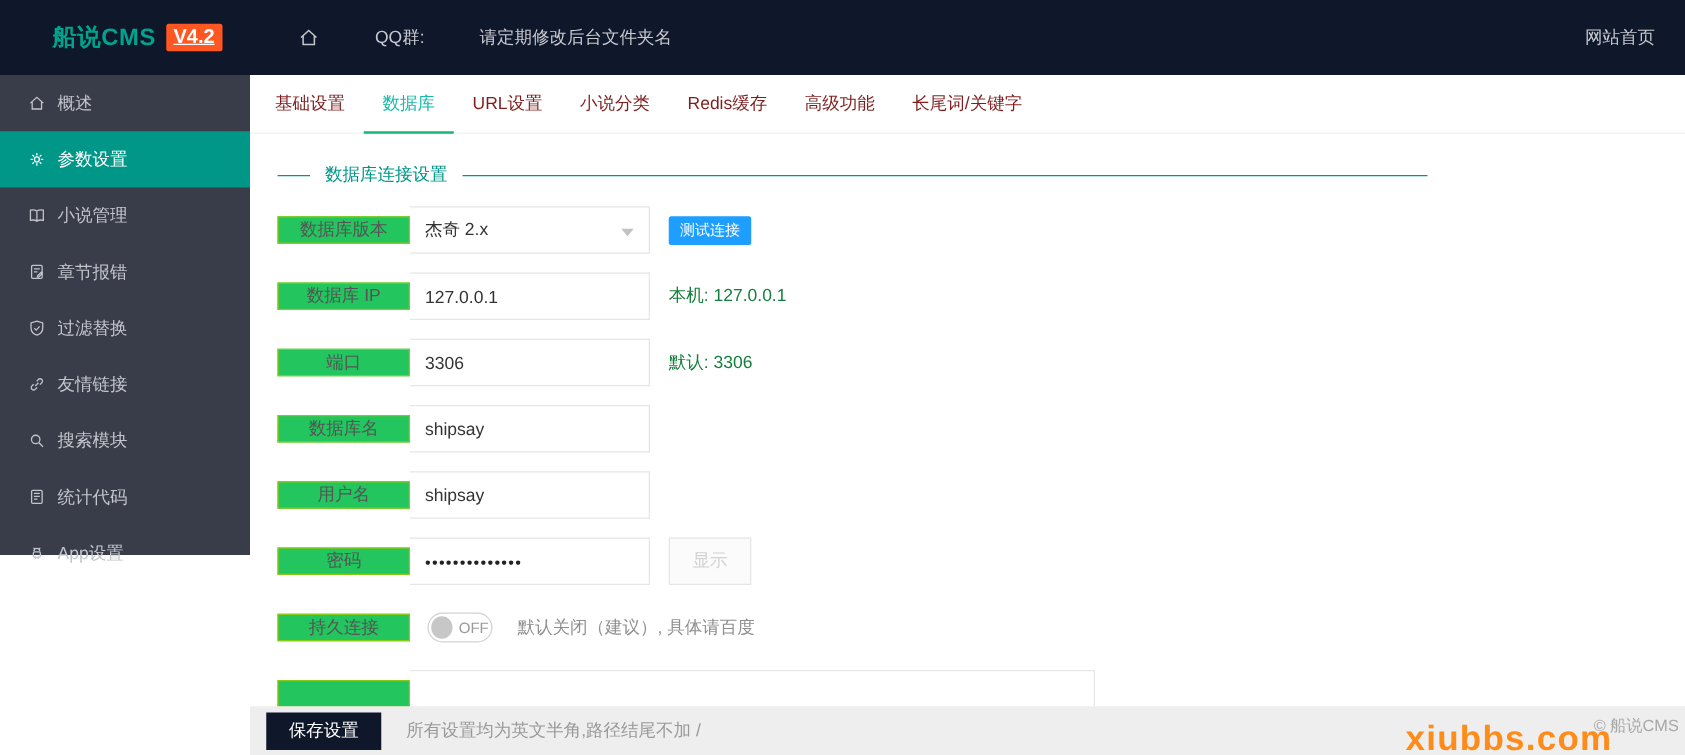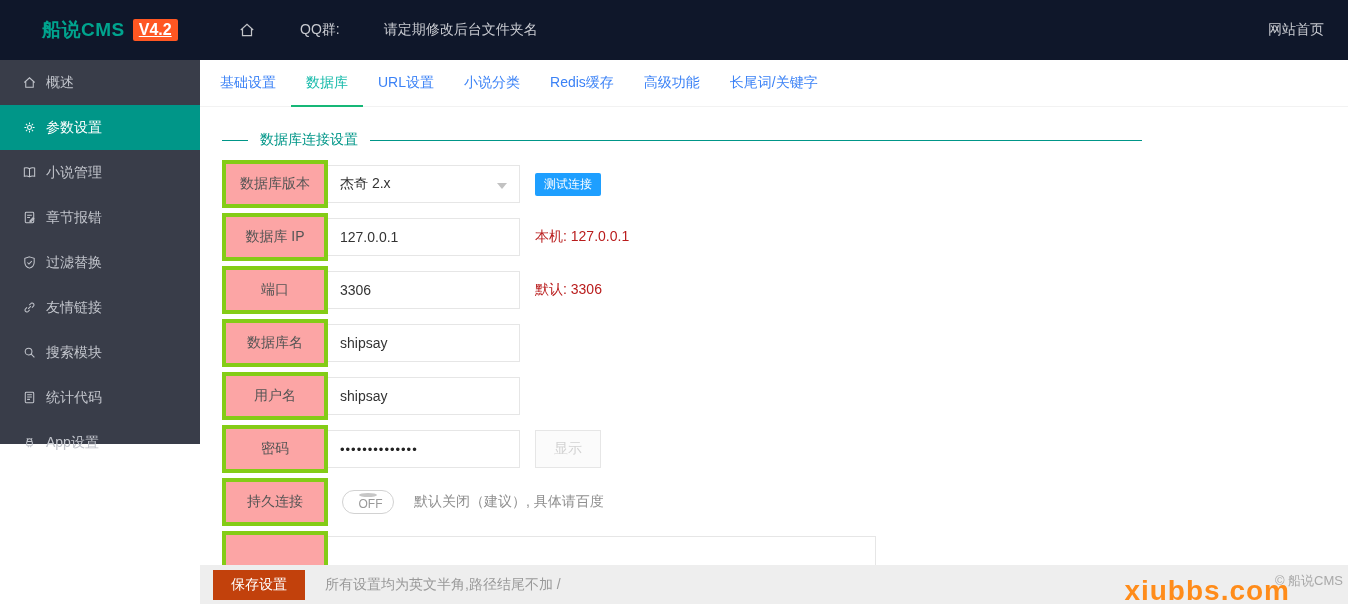--- a/index.html
+++ b/index.html
@@ -29,7 +29,7 @@
   .main { position:absolute; top:60px; left:200px; width:1148px; height:544px; background:#fff; overflow:hidden; }
 
   .tabbar { height:47px; border-bottom:1px solid #f2f2f2; display:flex; align-items:stretch; padding-left:5px; }
-  .tab { padding:0 15px; font-size:14px; color:#3b82f6; display:flex; align-items:center; cursor:pointer; position:relative; }
+  .tab { padding:0 15px; font-size:14px; color:#7f1d1d; display:flex; align-items:center; cursor:pointer; position:relative; }
   .tab.active { color:#16baaa; }
   .tab.active::after { content:""; position:absolute; left:0; right:0; bottom:-1px; border-bottom:2px solid #16b777; }
 

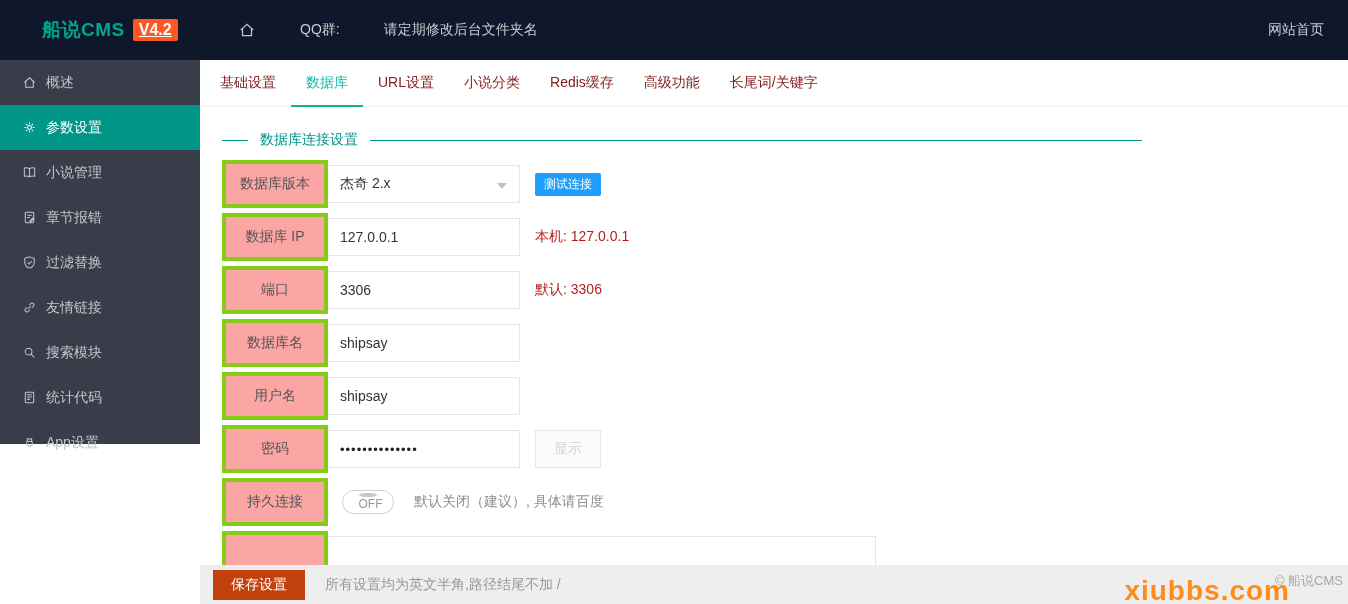--- a/index.html
+++ b/index.html
@@ -40,7 +40,7 @@
 
   .formbox { margin:16px 0 0 22px; }
   .frow { display:flex; align-items:center; margin-bottom:15px; height:38px; }
-  .flabel { width:106px; height:48px; background:#fca5a5; border:4px solid #84cc16;
+  .flabel { width:106px; height:22px; background:#22c55e; border:1px solid #84cc16;
             display:flex; align-items:center; justify-content:center; font-size:14px; color:#555; }
   .fctrl { height:38px; width:192px; border:1px solid #e6e6e6; border-left:none; background:#fff;
            display:flex; align-items:center; padding:0 12px; font-size:14px; color:#333; position:relative; }

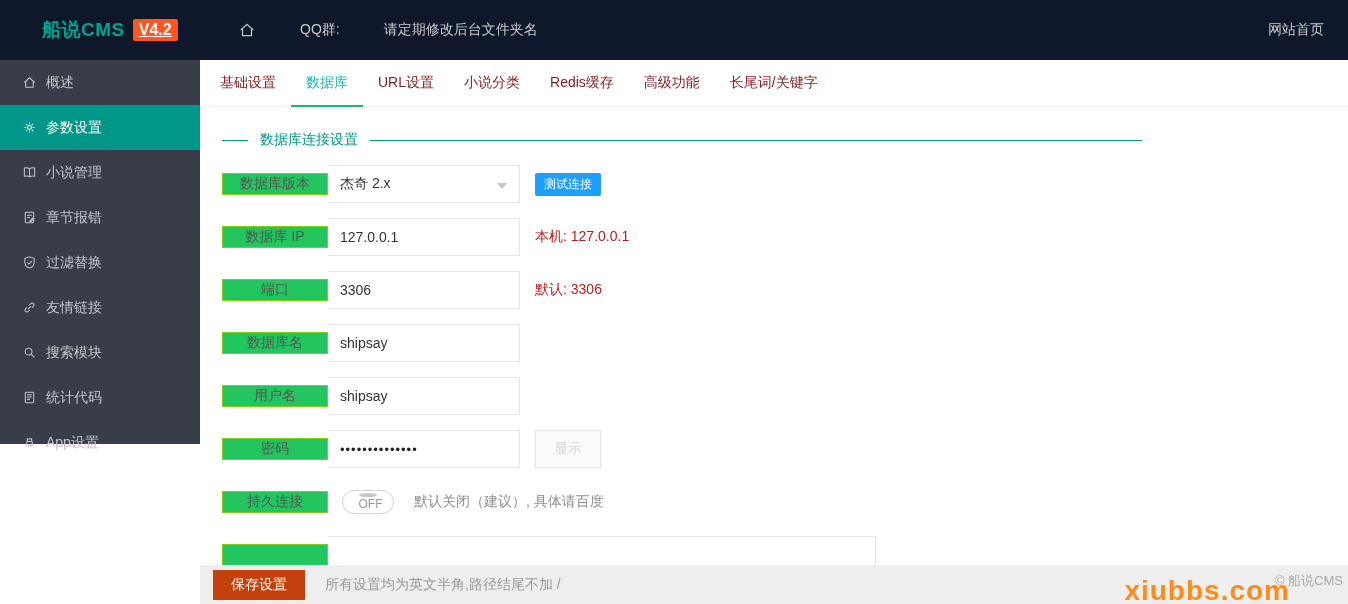--- a/index.html
+++ b/index.html
@@ -53,7 +53,7 @@
               font-size:12px; padding:0 9px; border-radius:2px; cursor:pointer; line-height:23px; }
   .btn-ghost { margin-left:15px; height:38px; background:#fbfbfb; color:#d2d2d2; border:1px solid #e6e6e6;
                font-size:14px; padding:0 18px; border-radius:0; cursor:pointer; }
-  .hint { margin-left:15px; color:#b91c1c; font-size:14px; }
+  .hint { margin-left:15px; color:#15803d; font-size:14px; }
   .switch { margin-left:14px; width:52px; height:24px; border:1px solid #d2d2d2; border-radius:20px;
             background:#fff; display:flex; align-items:center; padding:2px; cursor:pointer;flex-direction:column; }
   .switch .knob { width:18px; height:18px; border-radius:50%; background:#c7c7c7; }

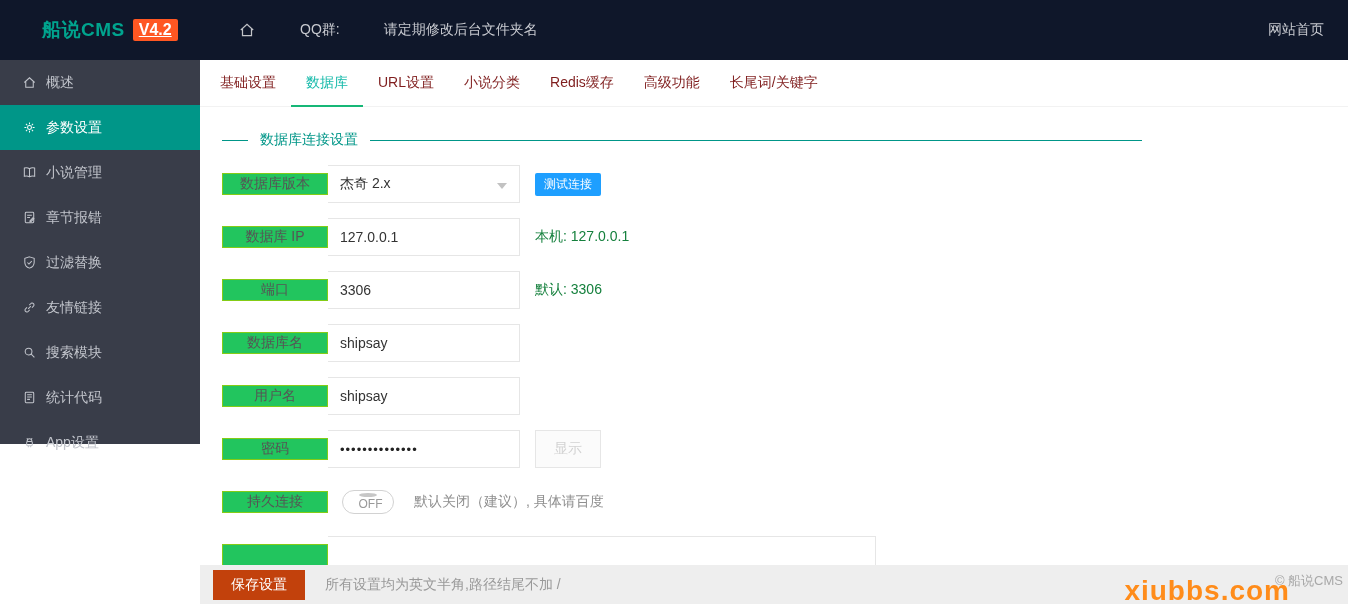--- a/index.html
+++ b/index.html
@@ -55,7 +55,7 @@
                font-size:14px; padding:0 18px; border-radius:0; cursor:pointer; }
   .hint { margin-left:15px; color:#15803d; font-size:14px; }
   .switch { margin-left:14px; width:52px; height:24px; border:1px solid #d2d2d2; border-radius:20px;
-            background:#fff; display:flex; align-items:center; padding:2px; cursor:pointer;flex-direction:column; }
+            background:#fff; display:flex; align-items:center; padding:2px; cursor:pointer; }
   .switch .knob { width:18px; height:18px; border-radius:50%; background:#c7c7c7; }
   .switch em { font-style:normal; color:#999; font-size:12px; margin-left:5px; }
   .hint2 { margin-left:20px; color:#8f8f8f; font-size:14px; }

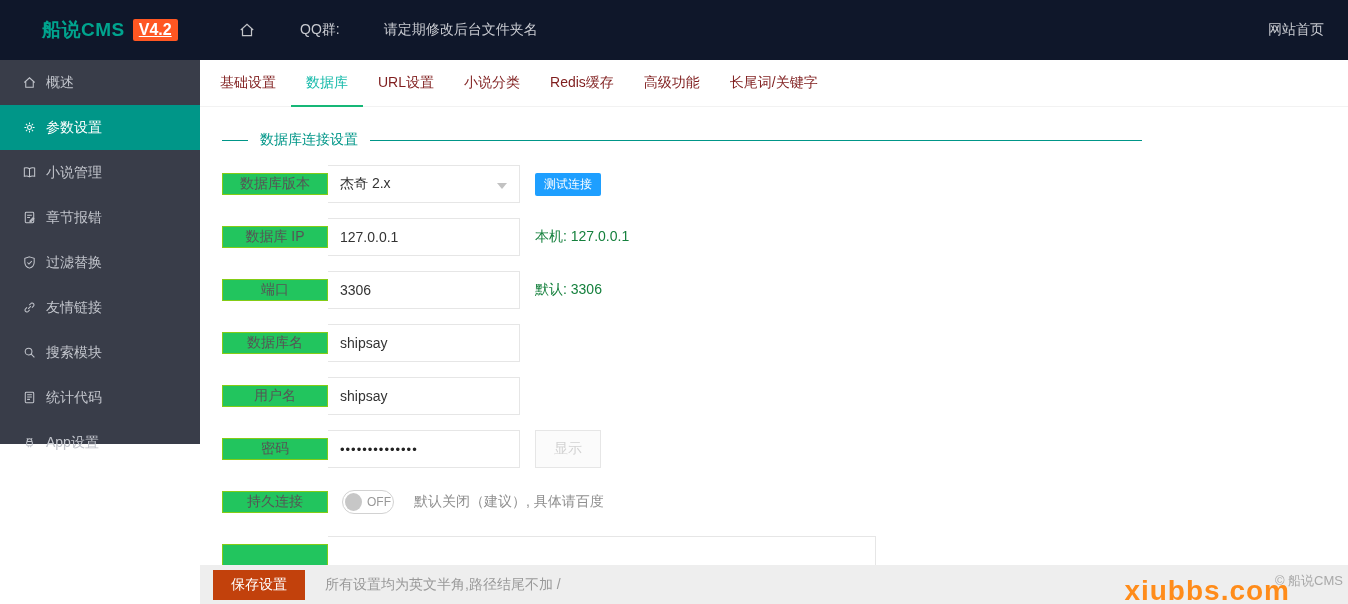--- a/index.html
+++ b/index.html
@@ -63,7 +63,7 @@
   
   .footbar { position:absolute; left:0; right:0; bottom:0; height:39px; background:#eeeeee; z-index:10;
              display:flex; align-items:center; }
-  .btn-save { margin-left:13px; height:30px; background:#c2410c; color:#fff; border:none;
+  .btn-save { margin-left:13px; height:30px; background:#0f172a; color:#fff; border:none;
               font-size:14px; padding:0 18px; cursor:pointer; }
   .foot-hint { margin-left:20px; color:#999; font-size:14px; }
   .copyright { position:absolute; right:5px; top:7px; color:#a8a8a8; font-size:13px; }

